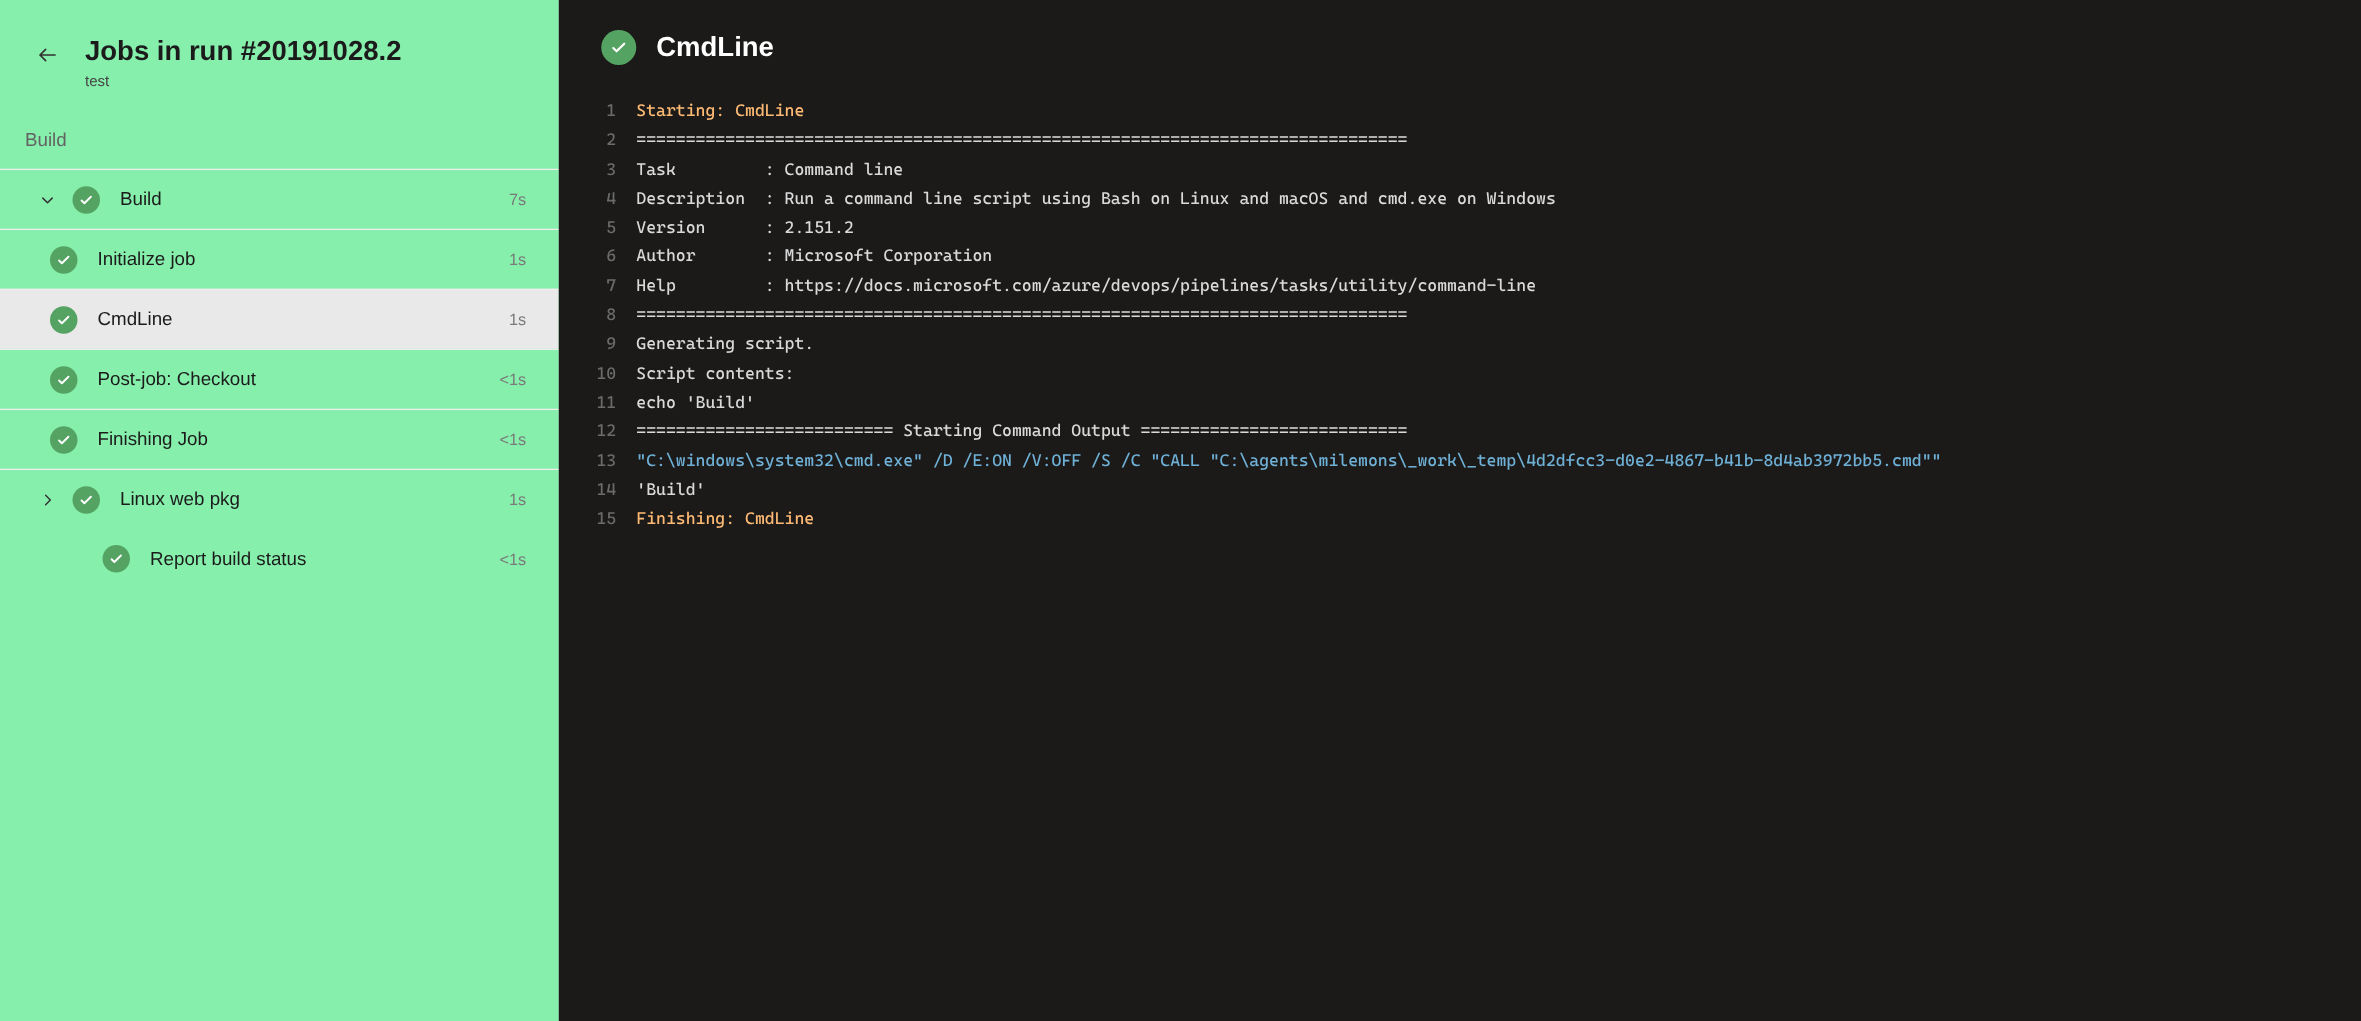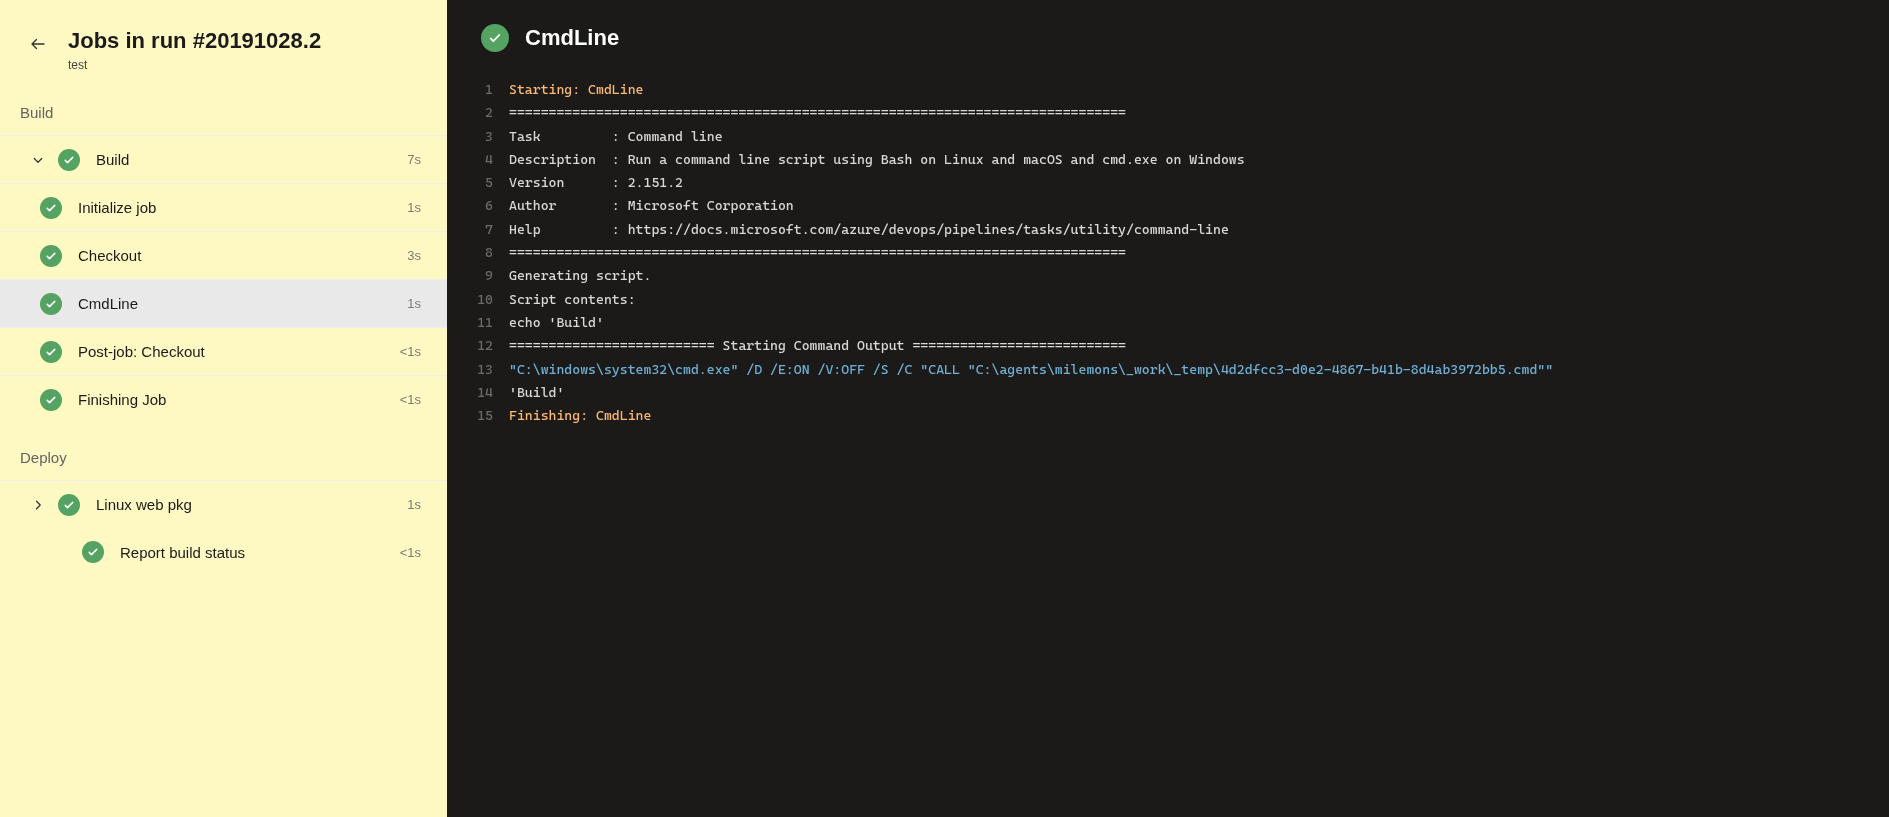--- a/index.html
+++ b/index.html
@@ -9,7 +9,7 @@
     
     .left-panel {
       flex: 0 0 447px;
-      background: #fef9c3;
+      background: #86efac;
       display: flex;
       flex-direction: column;
       overflow-y: auto;

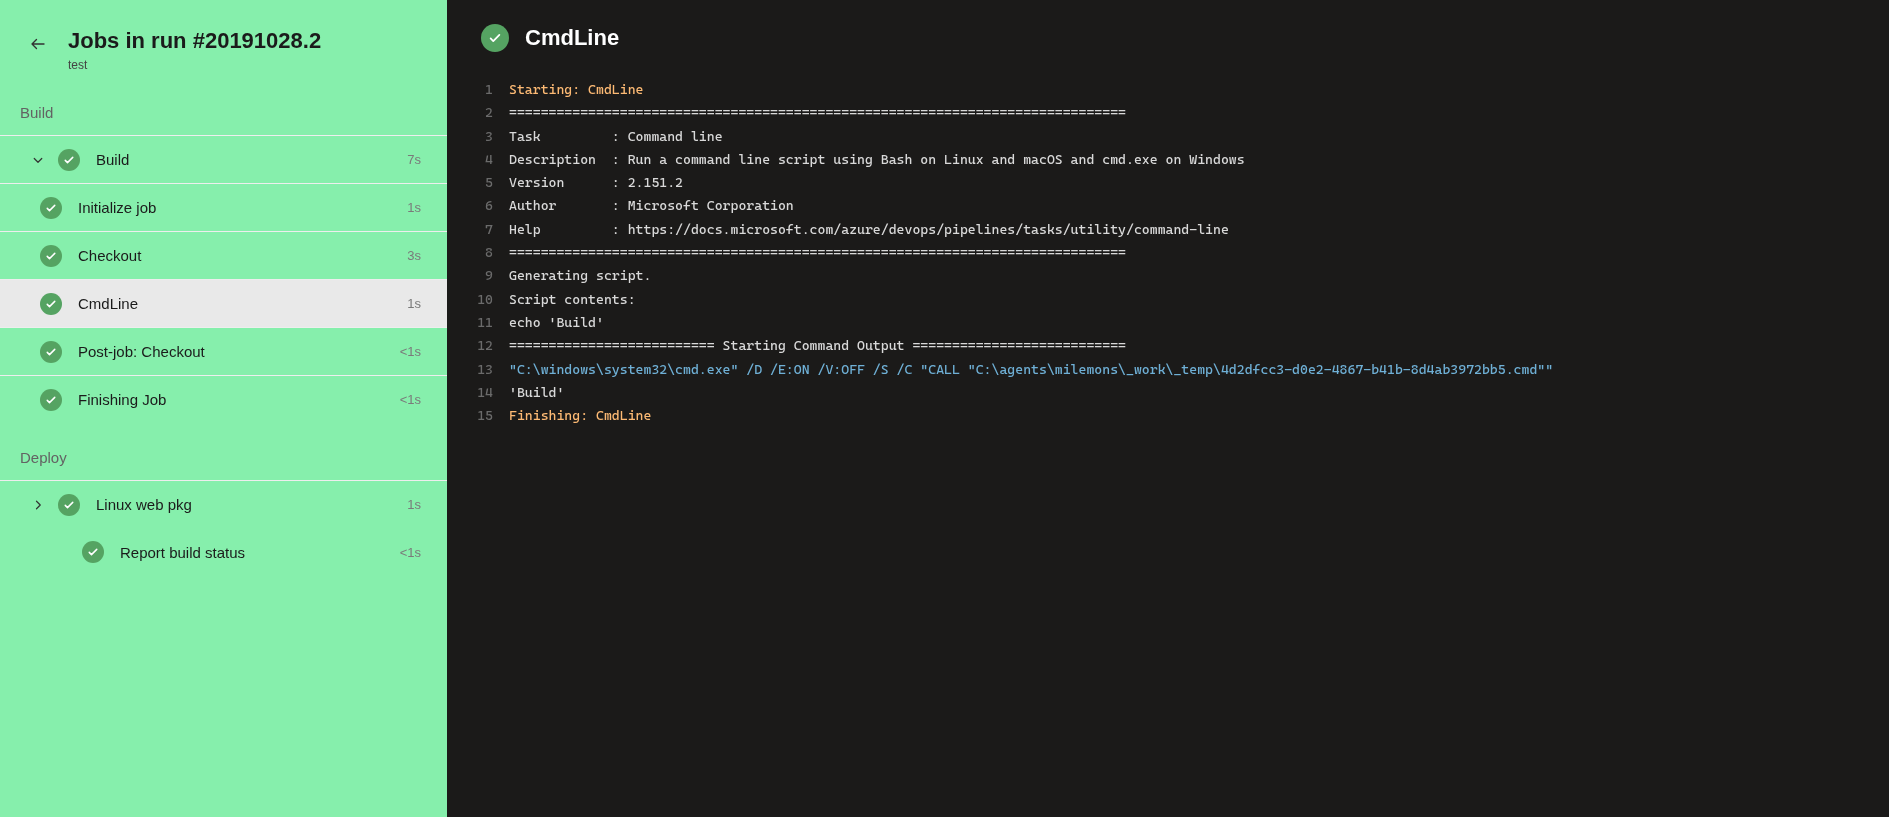--- a/index.html
+++ b/index.html
@@ -169,16 +169,6 @@
     <div class="row-dur">1s</div>
   </div>
 
-  <div class="step-row">
-    <div class="status-badge">
-      <svg viewBox="0 0 16 16">
-          <path d="M3 8.5l3 3 7-7" fill="none" stroke-width="2" stroke-linecap="round" stroke-linejoin="round"></path>
-        </svg>
-    </div>
-    <div class="row-label">Checkout</div>
-    <div class="row-spacer"></div>
-    <div class="row-dur">3s</div>
-  </div>
 
   <div class="step-row selected">
     <div class="status-badge">

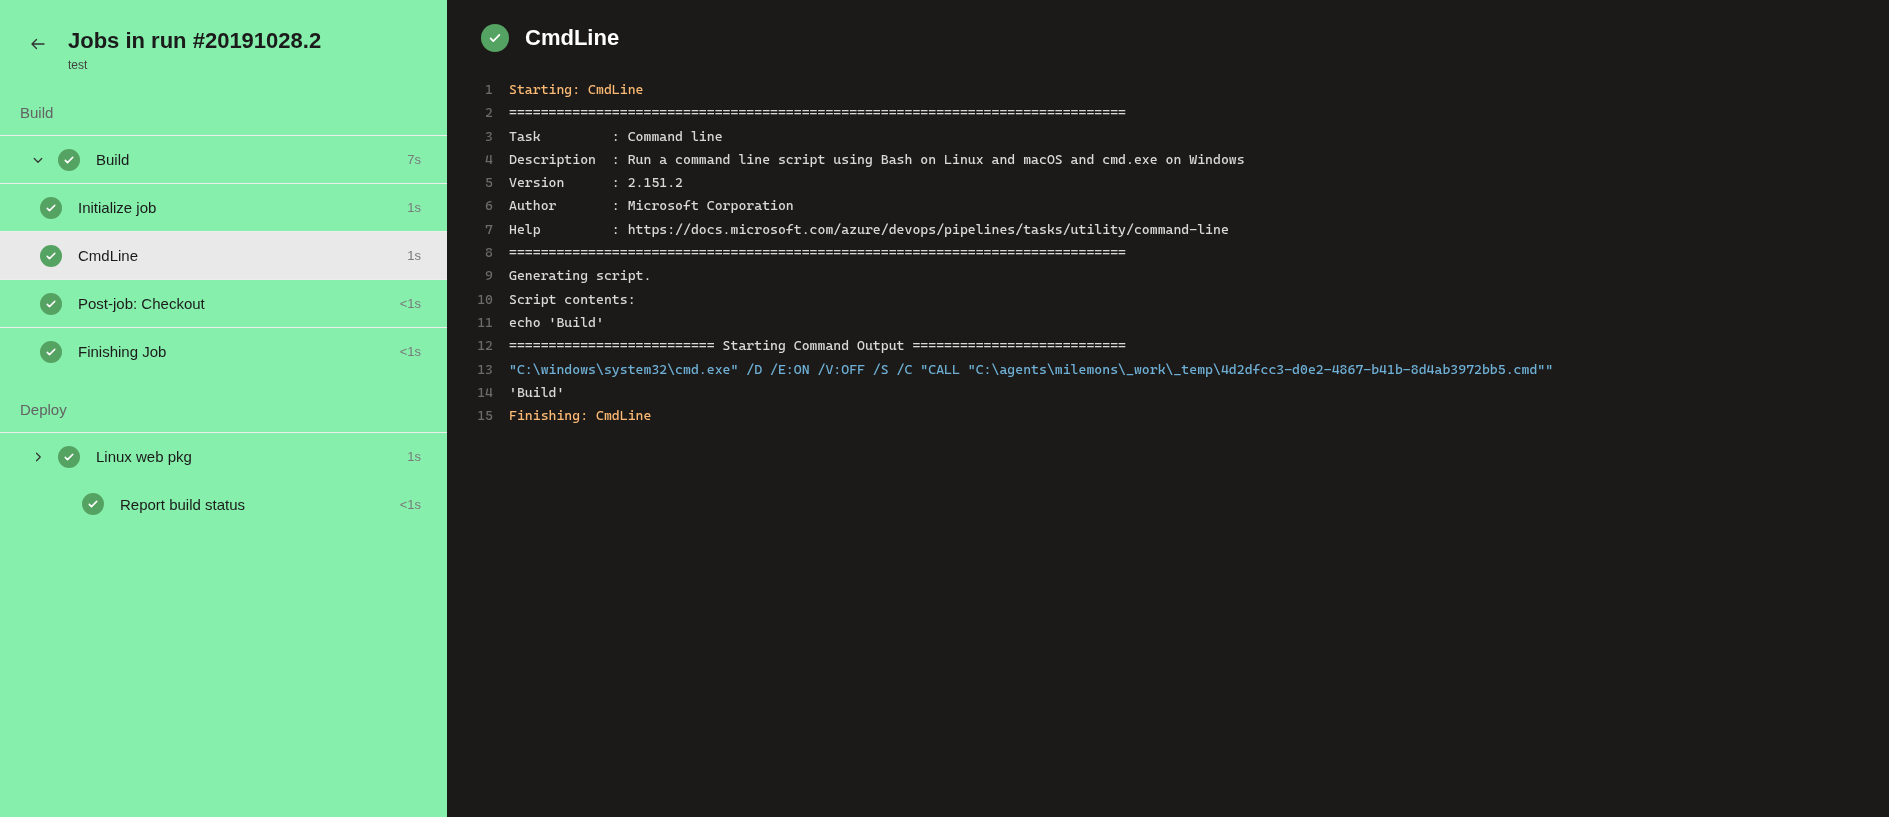--- a/index.html
+++ b/index.html
@@ -203,7 +203,6 @@
     <div class="row-dur">&lt;1s</div>
   </div>
 
-  <div class="stage-label">Deploy</div>
 
   <div class="job-row">
     <div class="expand-box">

